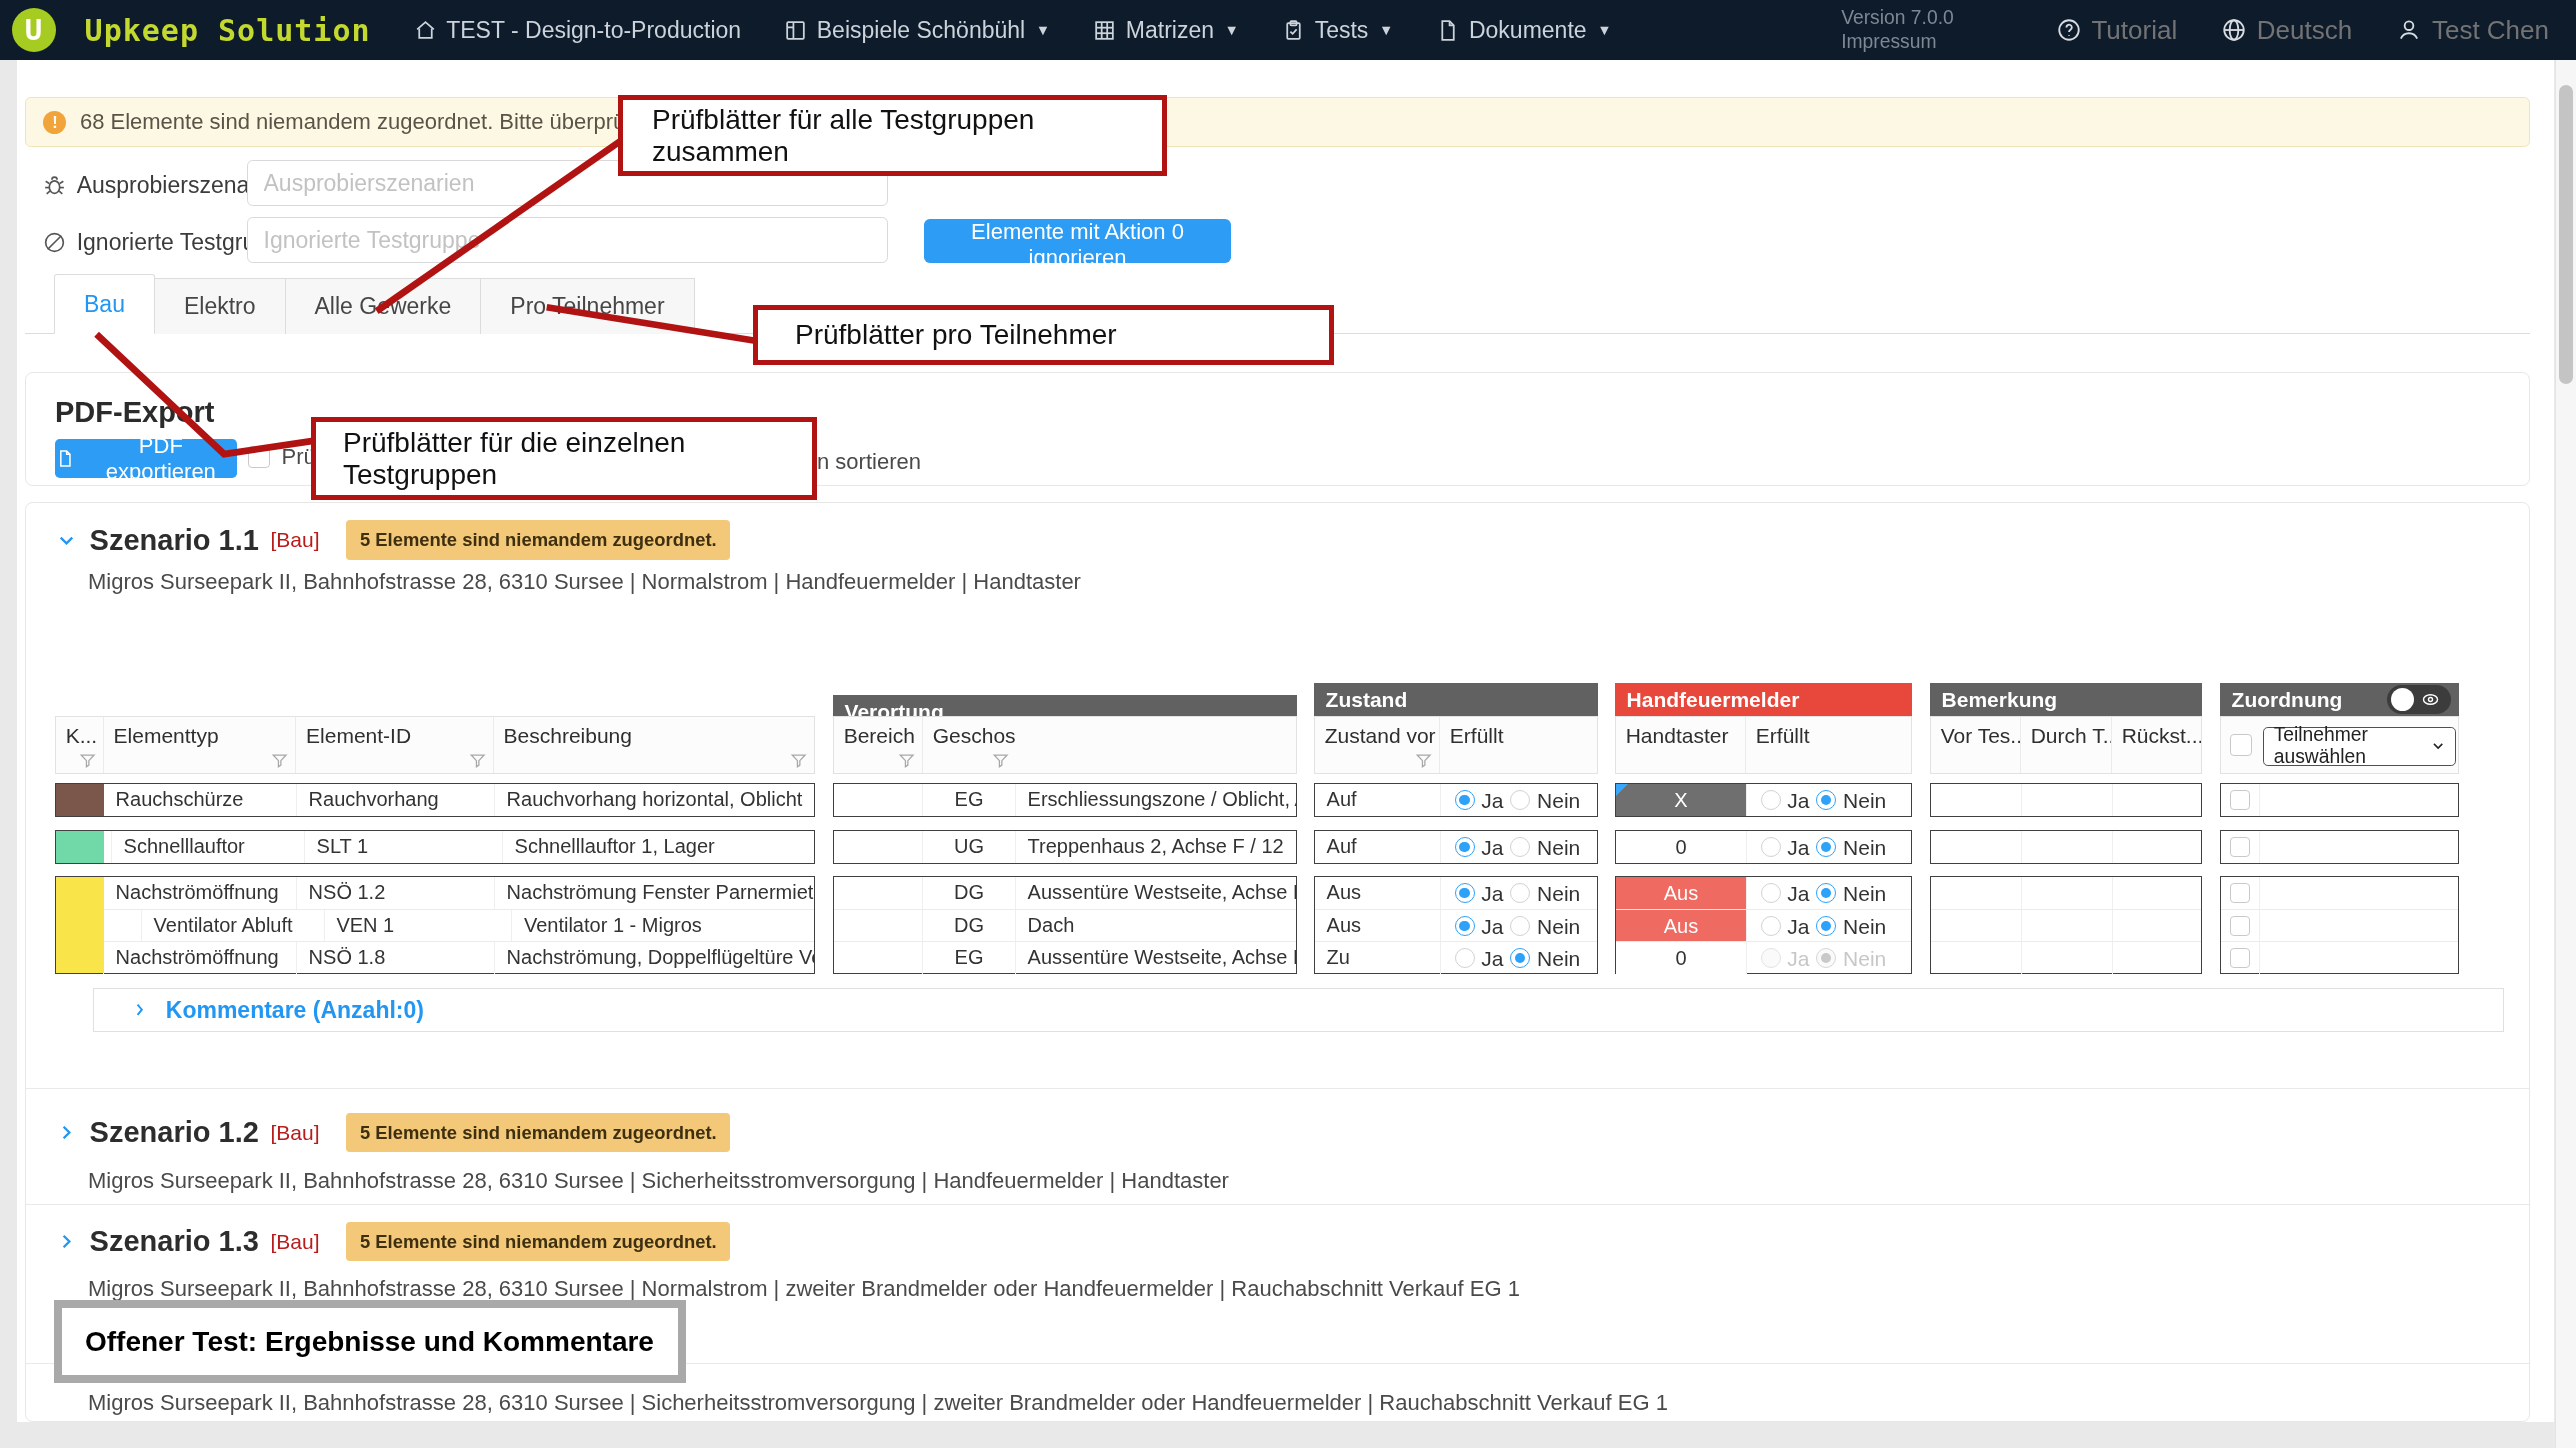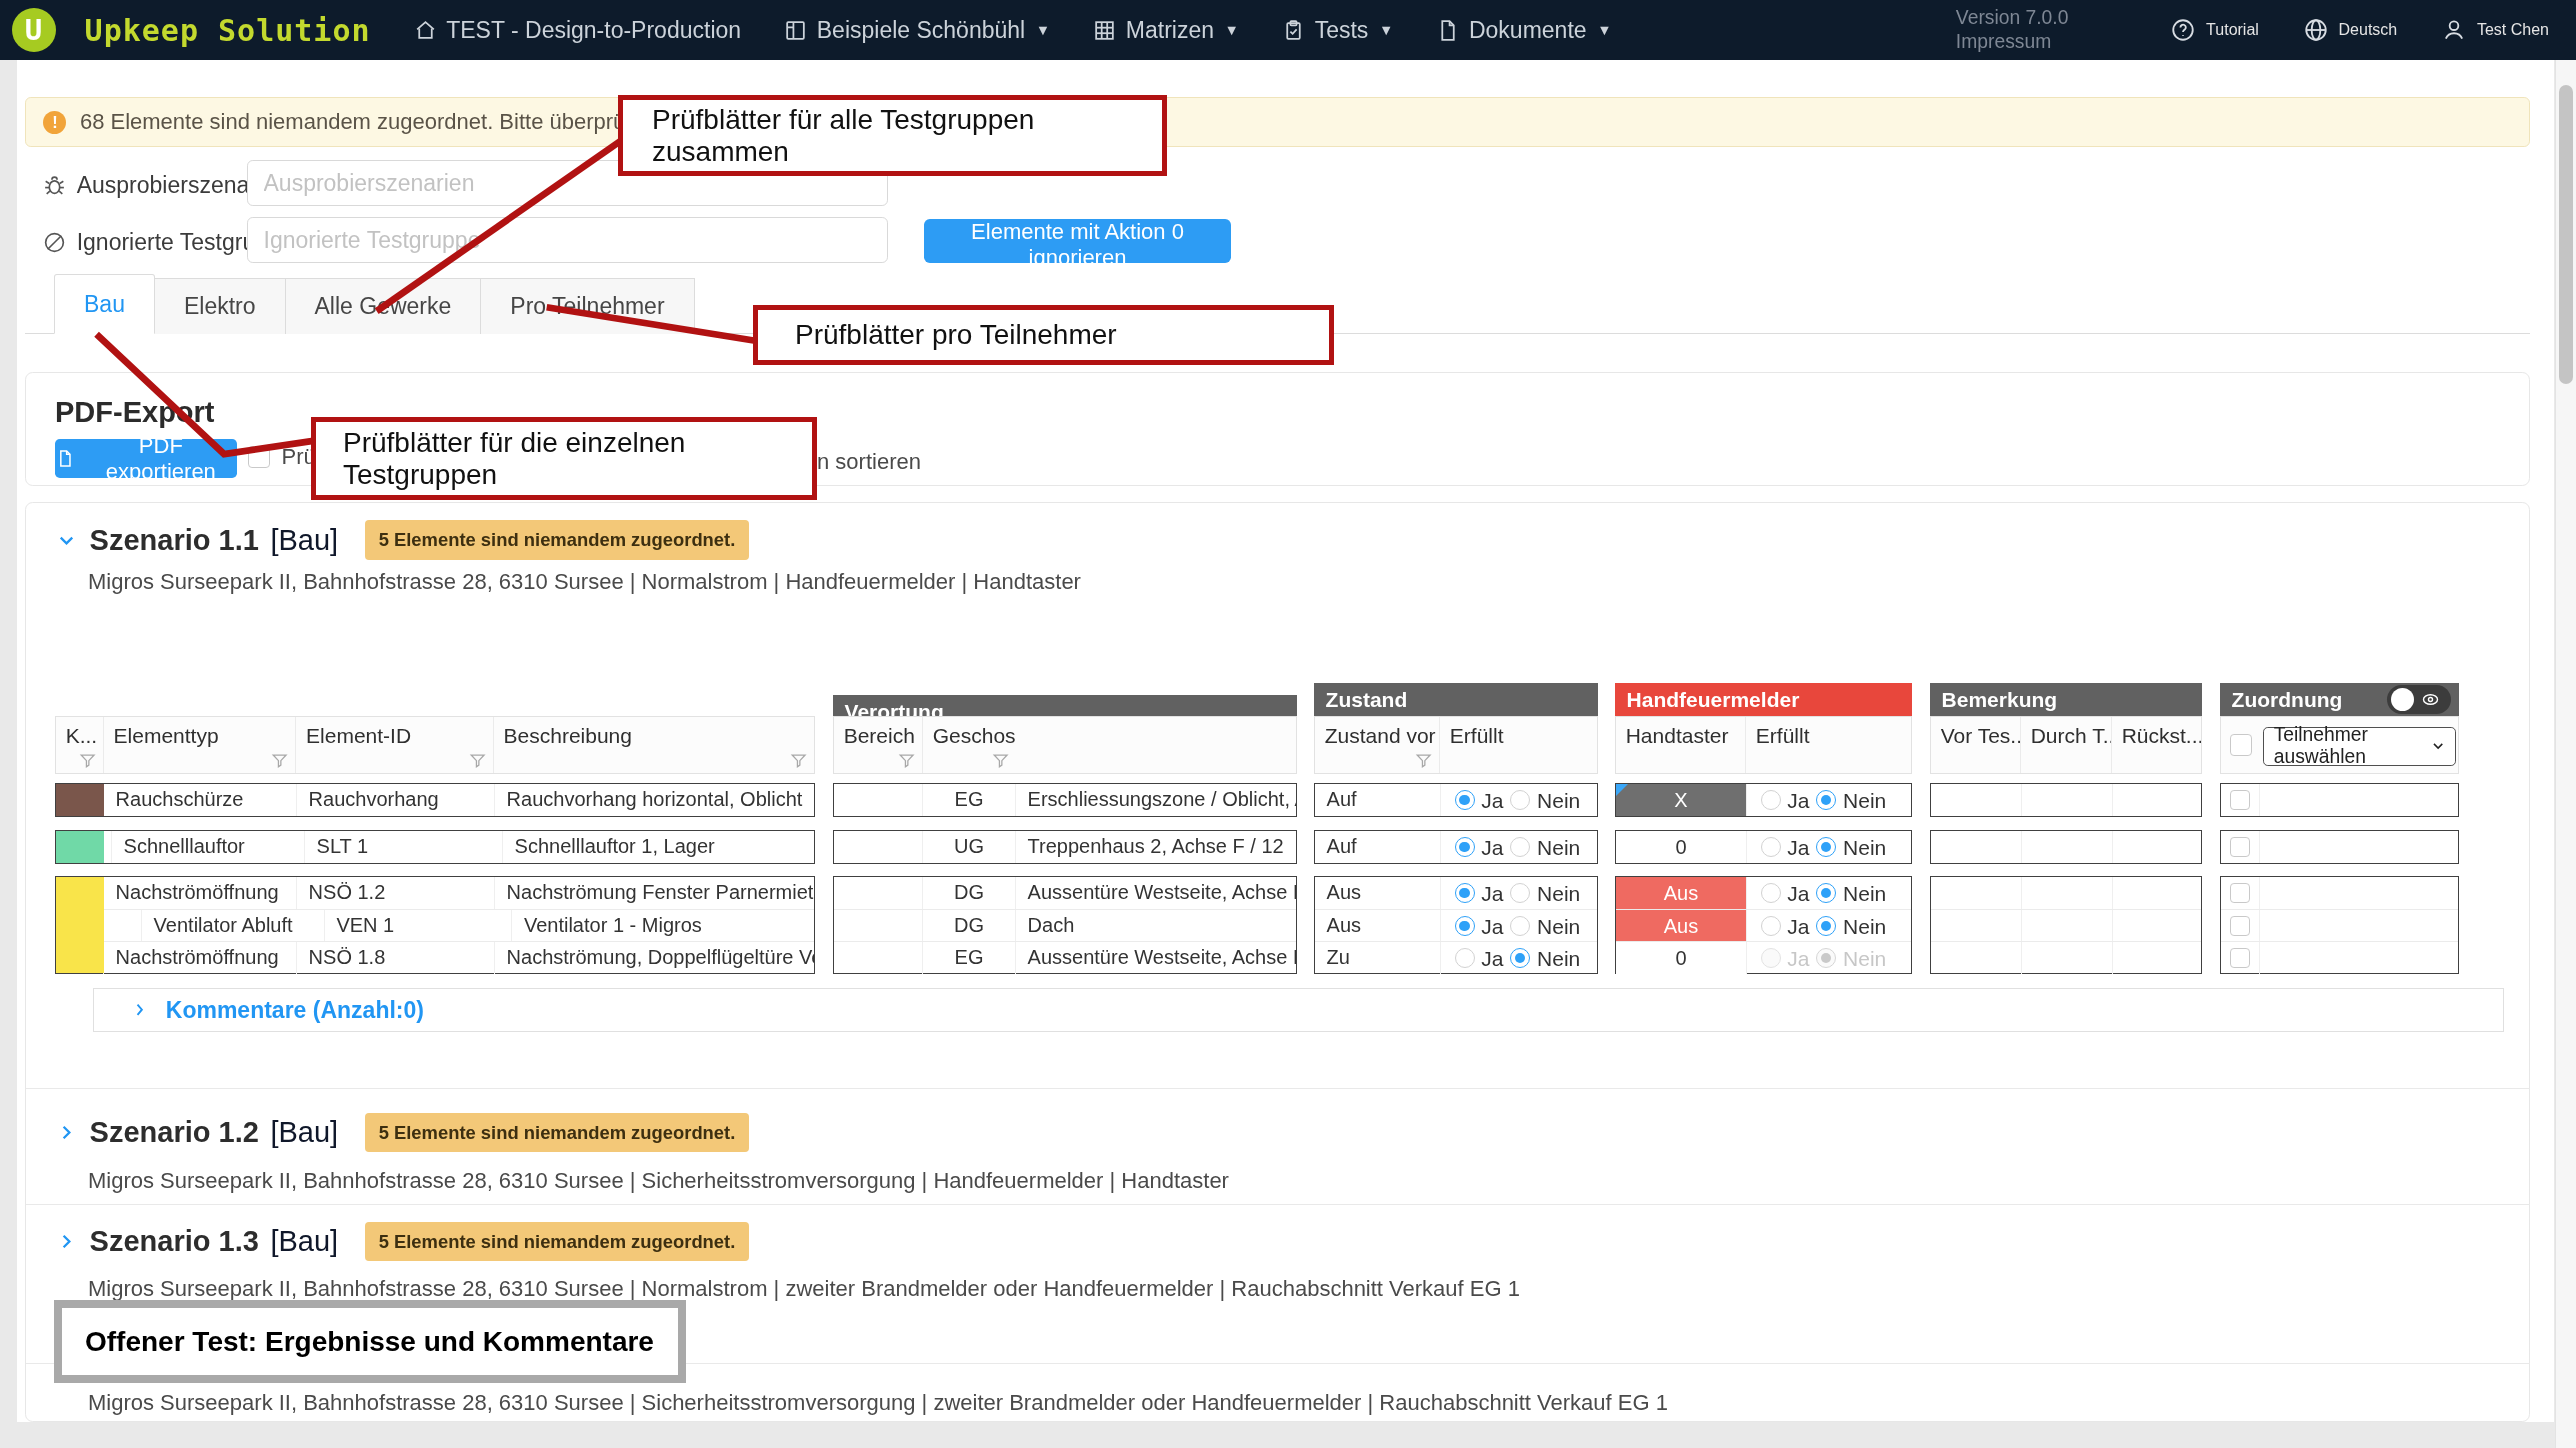--- a/index.html
+++ b/index.html
@@ -21,7 +21,7 @@
   .caret { font-size:14.5px; color:#ccd3da; margin-left:1.9px; }
   #nav-right { margin-left:auto; display:flex; align-items:center; margin-right:27px; }
   #version-block { color:#7e8794; font-size:19.3px; line-height:24px; margin-right:58px; }
-  .nav-right-item { display:flex; align-items:center; gap:9.7px; color:#e5e5e5; font-size:16px;
+  .nav-right-item { display:flex; align-items:center; gap:9.7px; color:#737373; font-size:26px;
                     margin-left:44px; cursor:pointer; }
   .nav-right-item svg { width:26px; height:26px; stroke:#d7dce2; fill:none; stroke-width:1.7; }
 

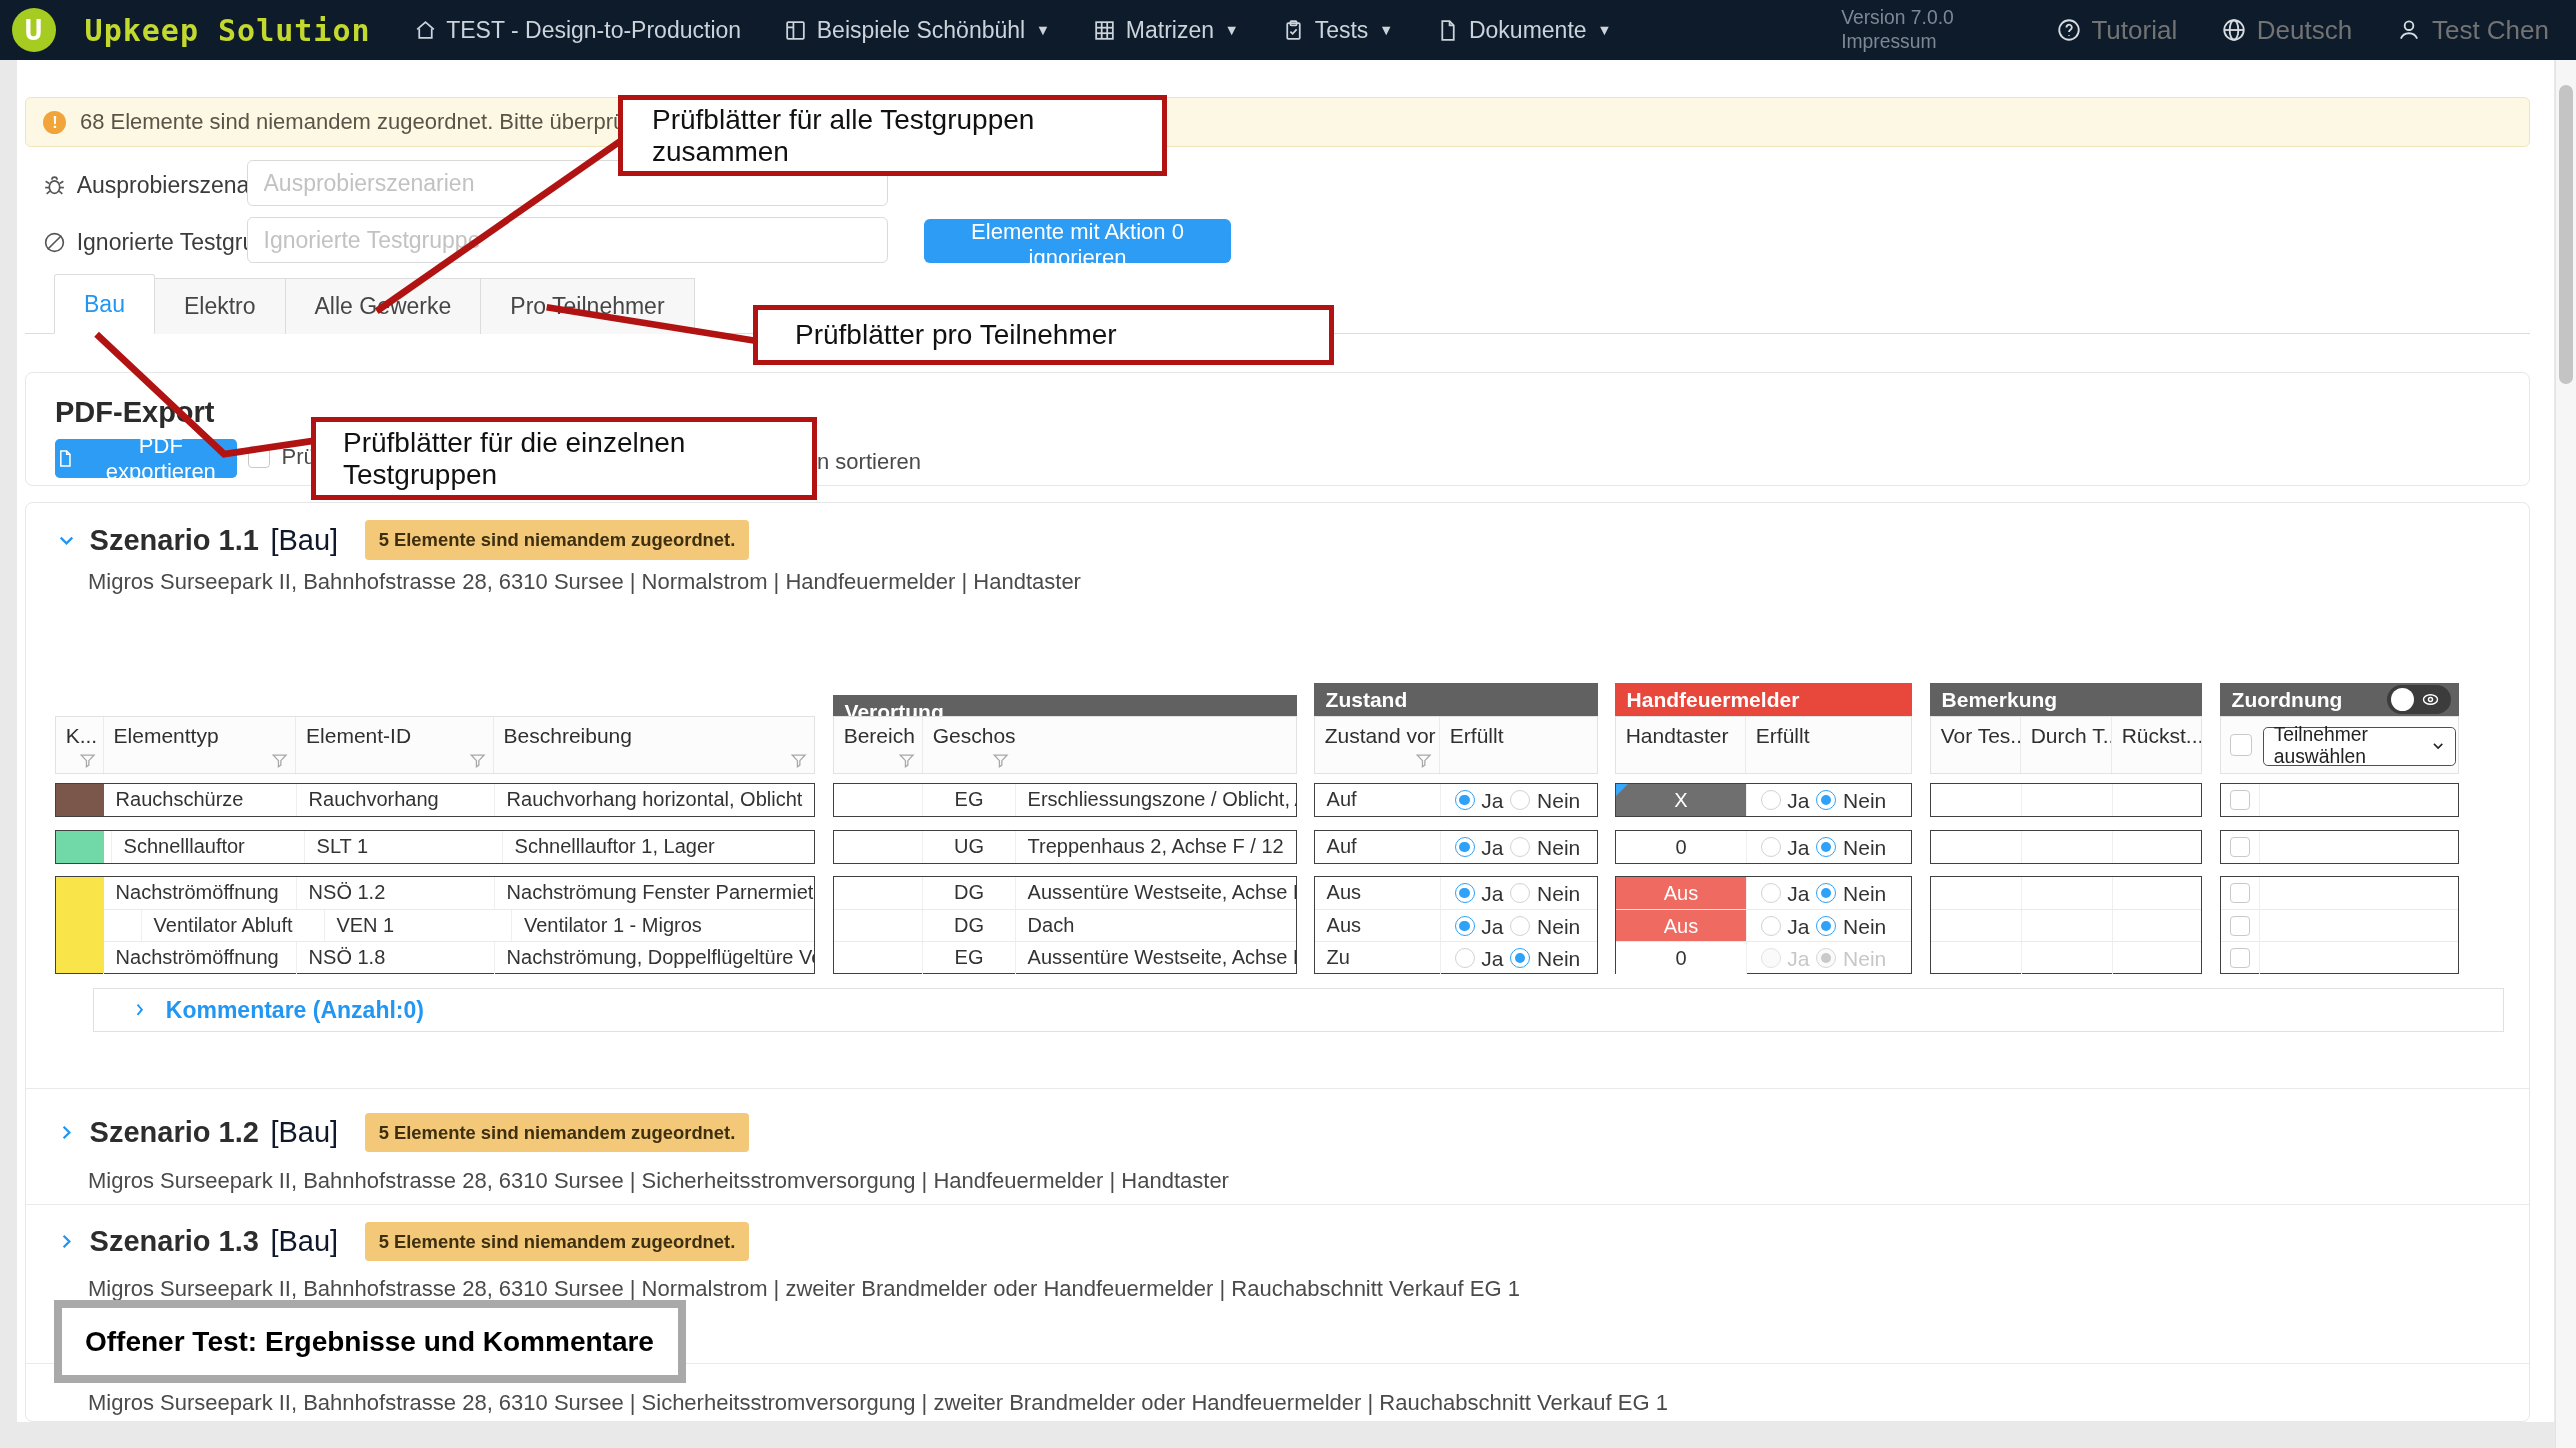--- a/index.html
+++ b/index.html
@@ -75,7 +75,7 @@
   .scen-head { position:absolute; display:flex; align-items:center; }
   .scen-head svg { width:23px; height:23px; }
   .scen-title { font-size:29px; font-weight:bold; color:#2d2d2d; margin-left:11.6px; }
-  .scen-group { font-size:29px; color:#0f172a; margin-left:11.6px; }
+  .scen-group { font-size:21px; color:#b91c1c; margin-left:11.6px; }
   .badge { margin-left:27px; background:#f3c878; border-radius:3.9px; padding:8.7px 13.5px; font-size:18.4px;
            font-weight:bold; color:#3d2f10; }
   .scen-desc { position:absolute; left:62px; font-size:22px; color:#4a4a4a; white-space:nowrap; }

